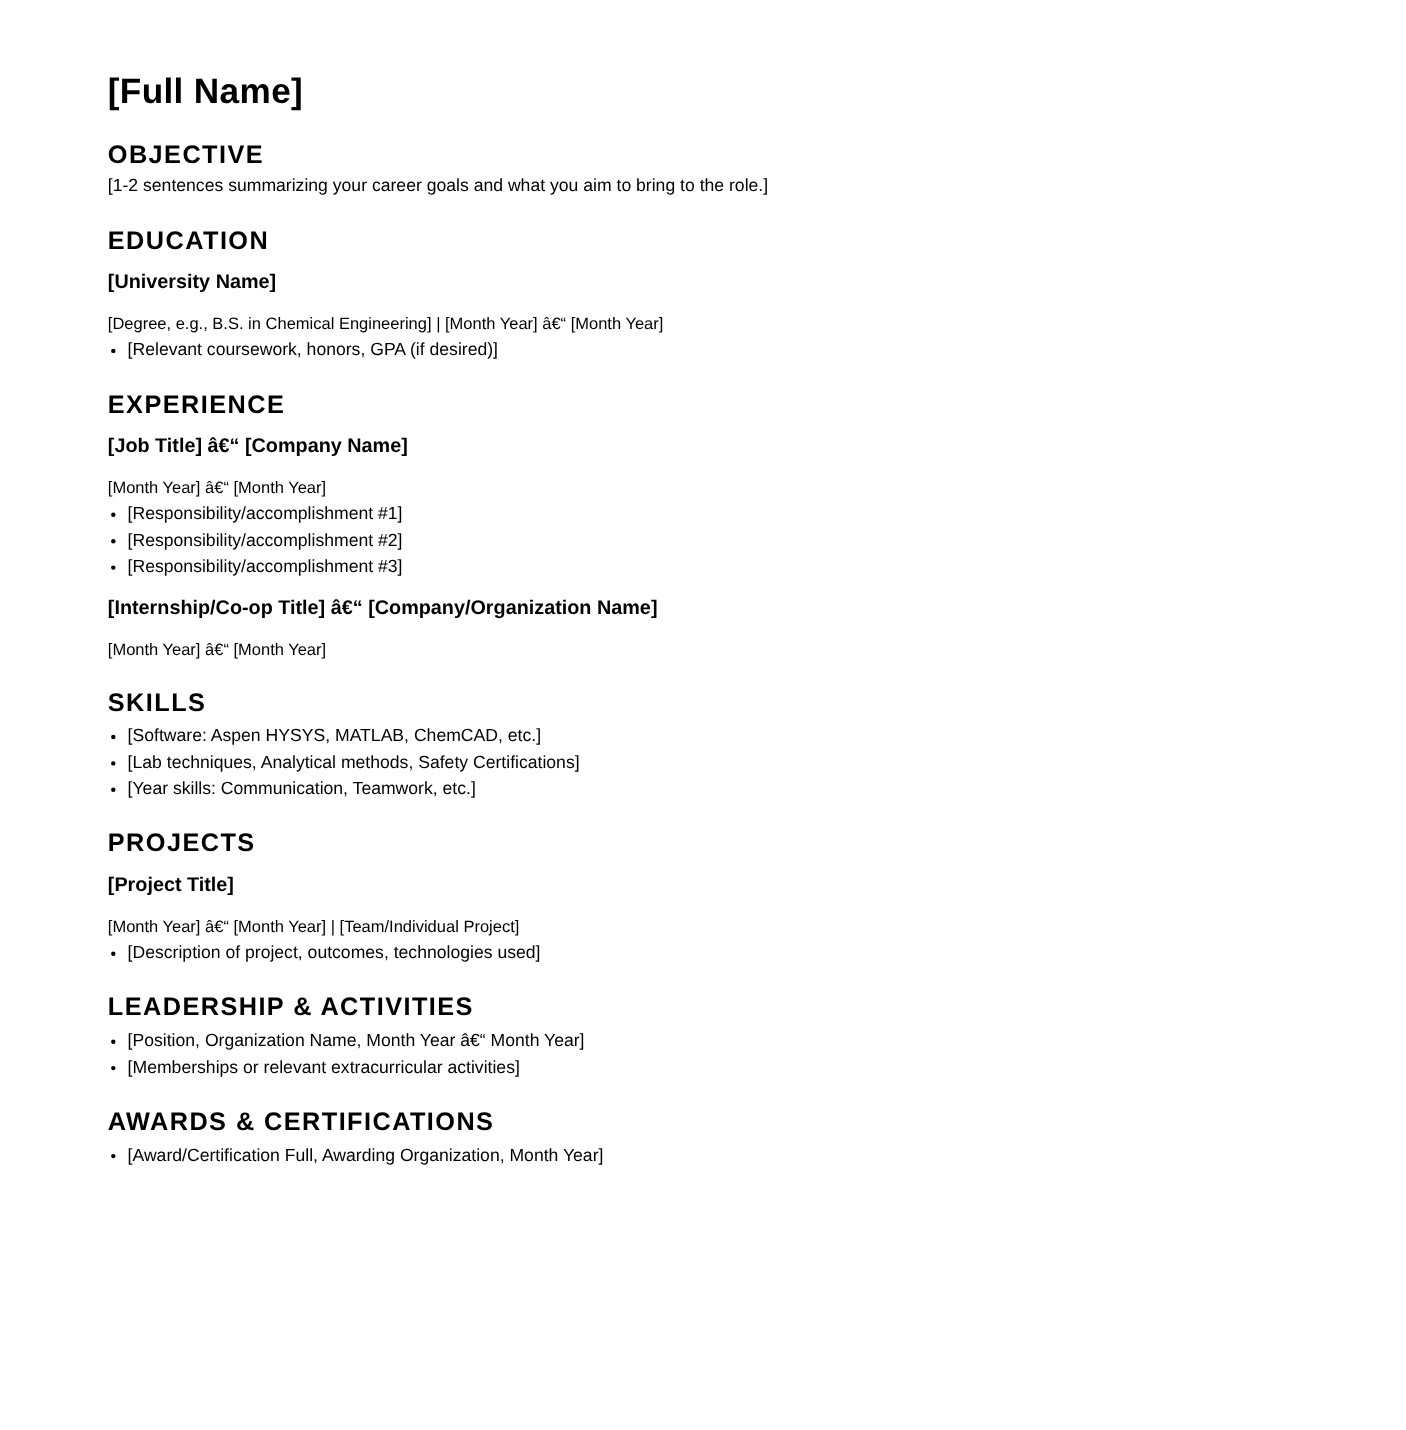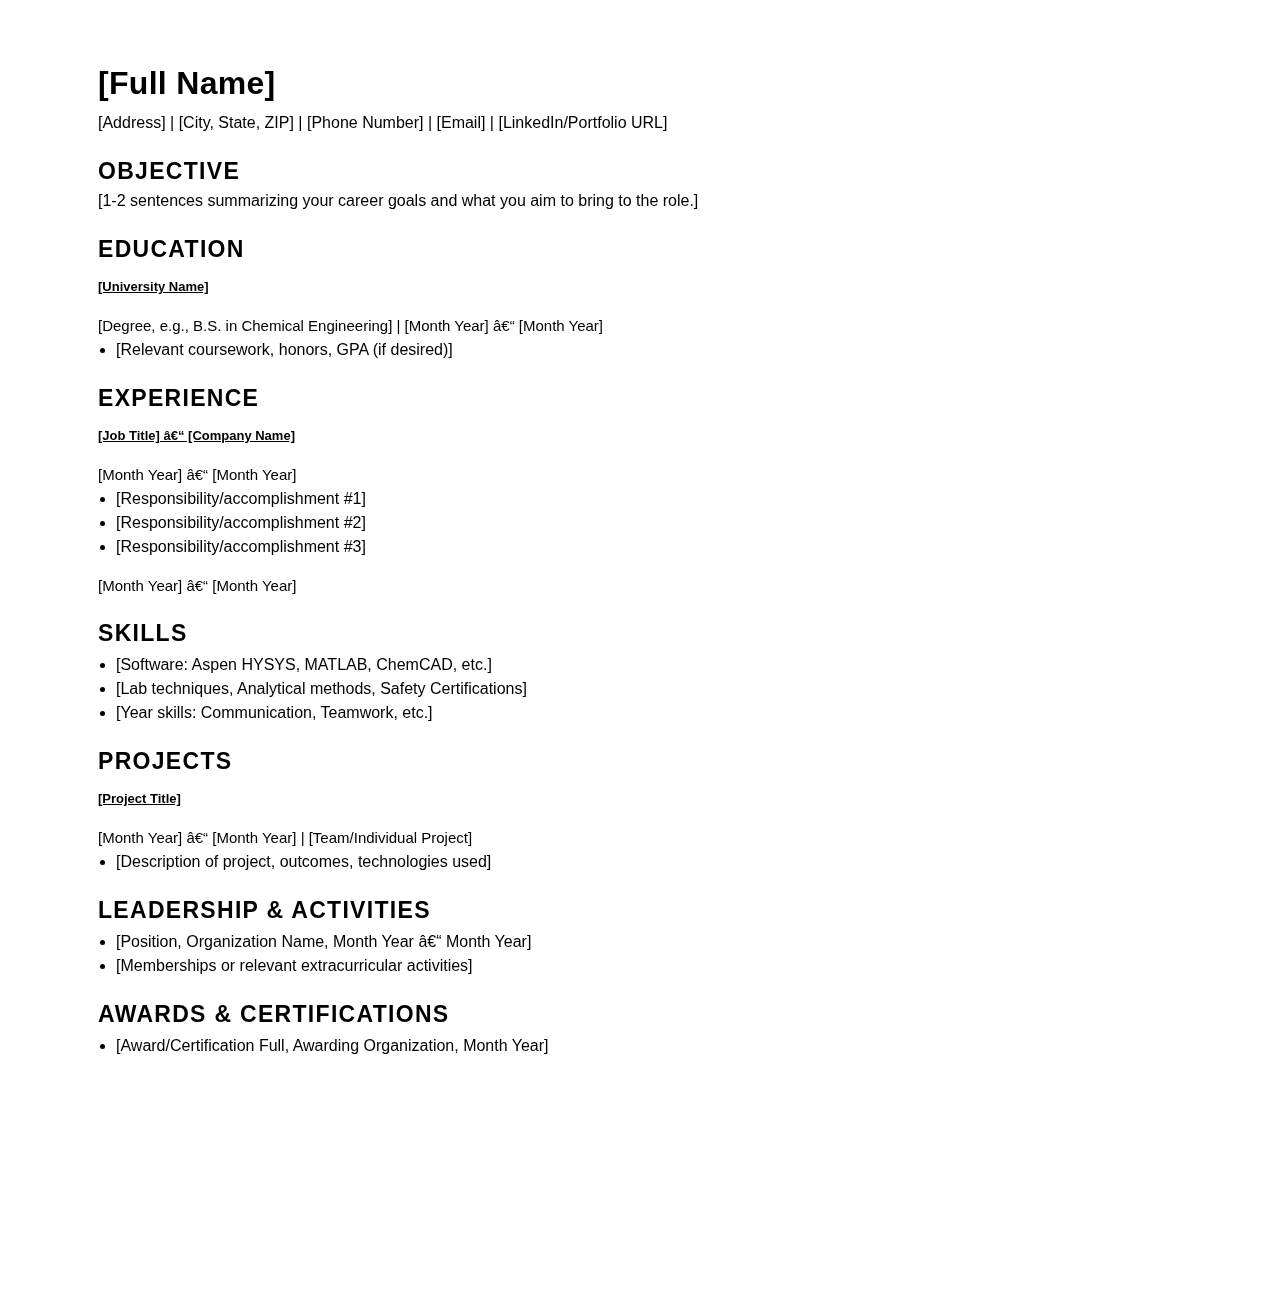--- a/index.html
+++ b/index.html
@@ -34,7 +34,6 @@
 <div class="page">
 
   <h1>[Full Name]</h1>
-  <div class="contact">[Address] | [City, State, ZIP] | [Phone Number] | [Email] | [LinkedIn/Portfolio URL]</div>
 
   <div class="section">
     <h2 class="section-title">OBJECTIVE</h2>

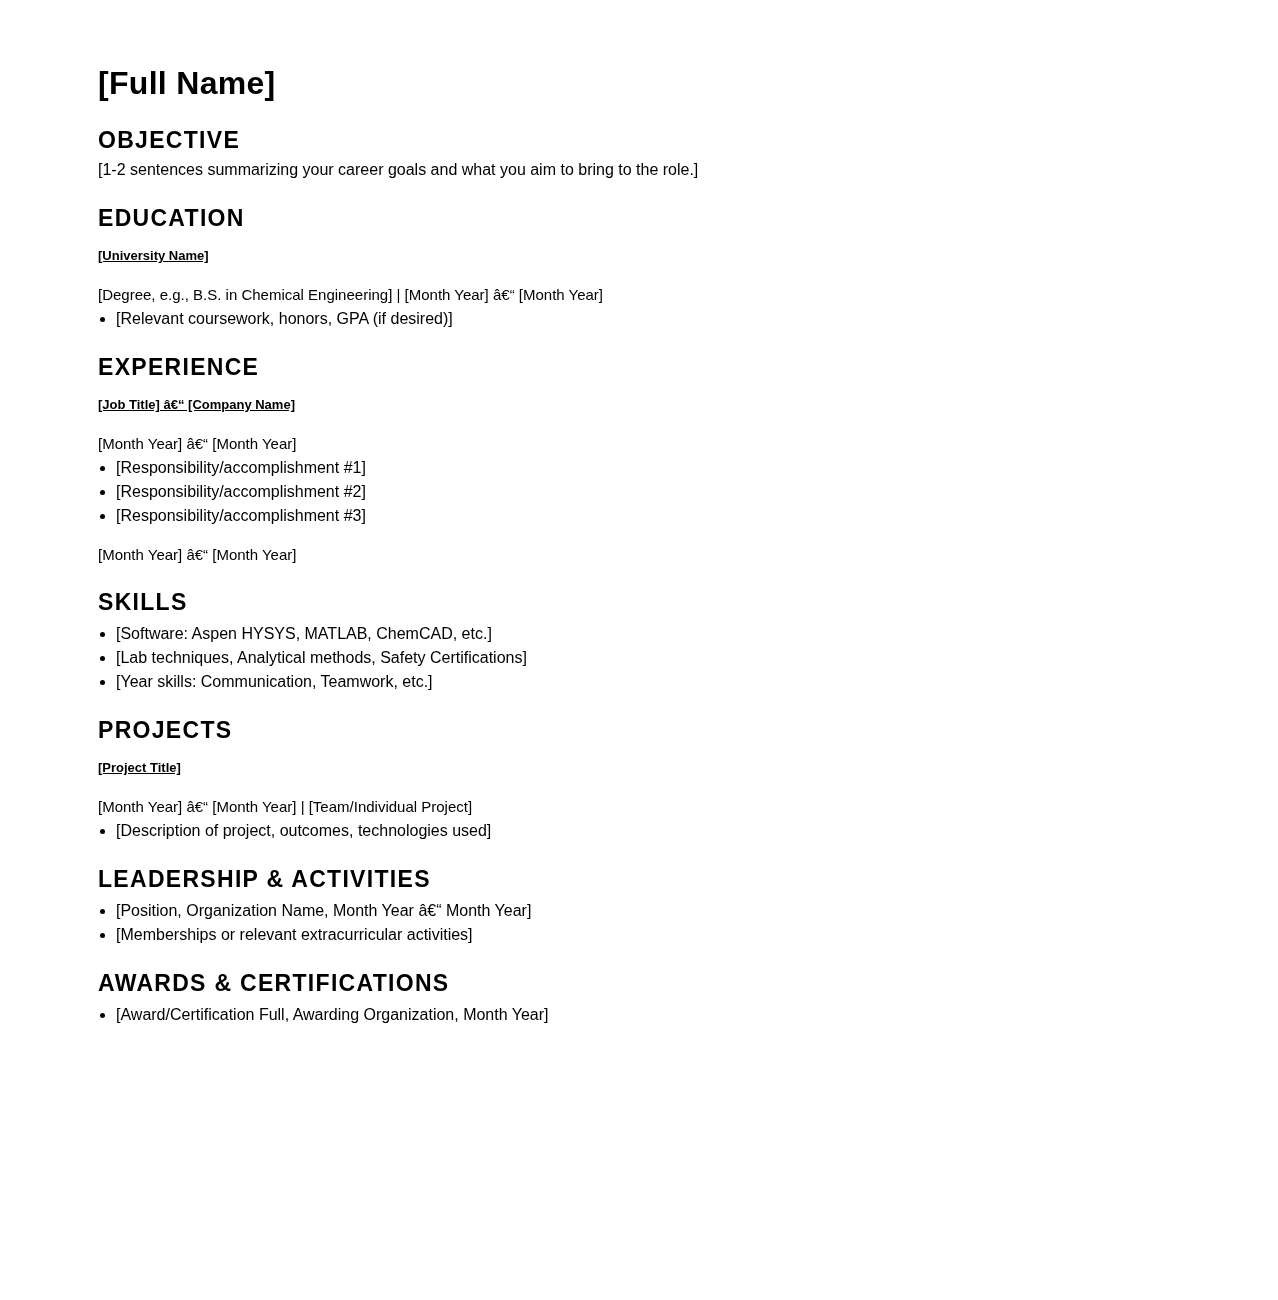--- a/index.html
+++ b/index.html
@@ -22,7 +22,7 @@
     .para { margin-top: 5px; font-size: 16px; line-height: 24px; }
     .entry { margin-top: 13px; }
     .entry + .entry { margin-top: 12px; }
-    .entry-title { font-size: 13px; font-weight: bold; line-height: 24px; text-decoration: underline; }
+    .entry-title { font-size: 18px; font-weight: bold; line-height: 24px; }
     .entry-meta { font-size: 15px; line-height: 22px; margin-top: 16px; }
     ul { margin: 1px 0 0 0; padding: 0 0 0 18px; list-style: disc; }
     li { font-size: 16px; line-height: 24px; padding-left: 0; }

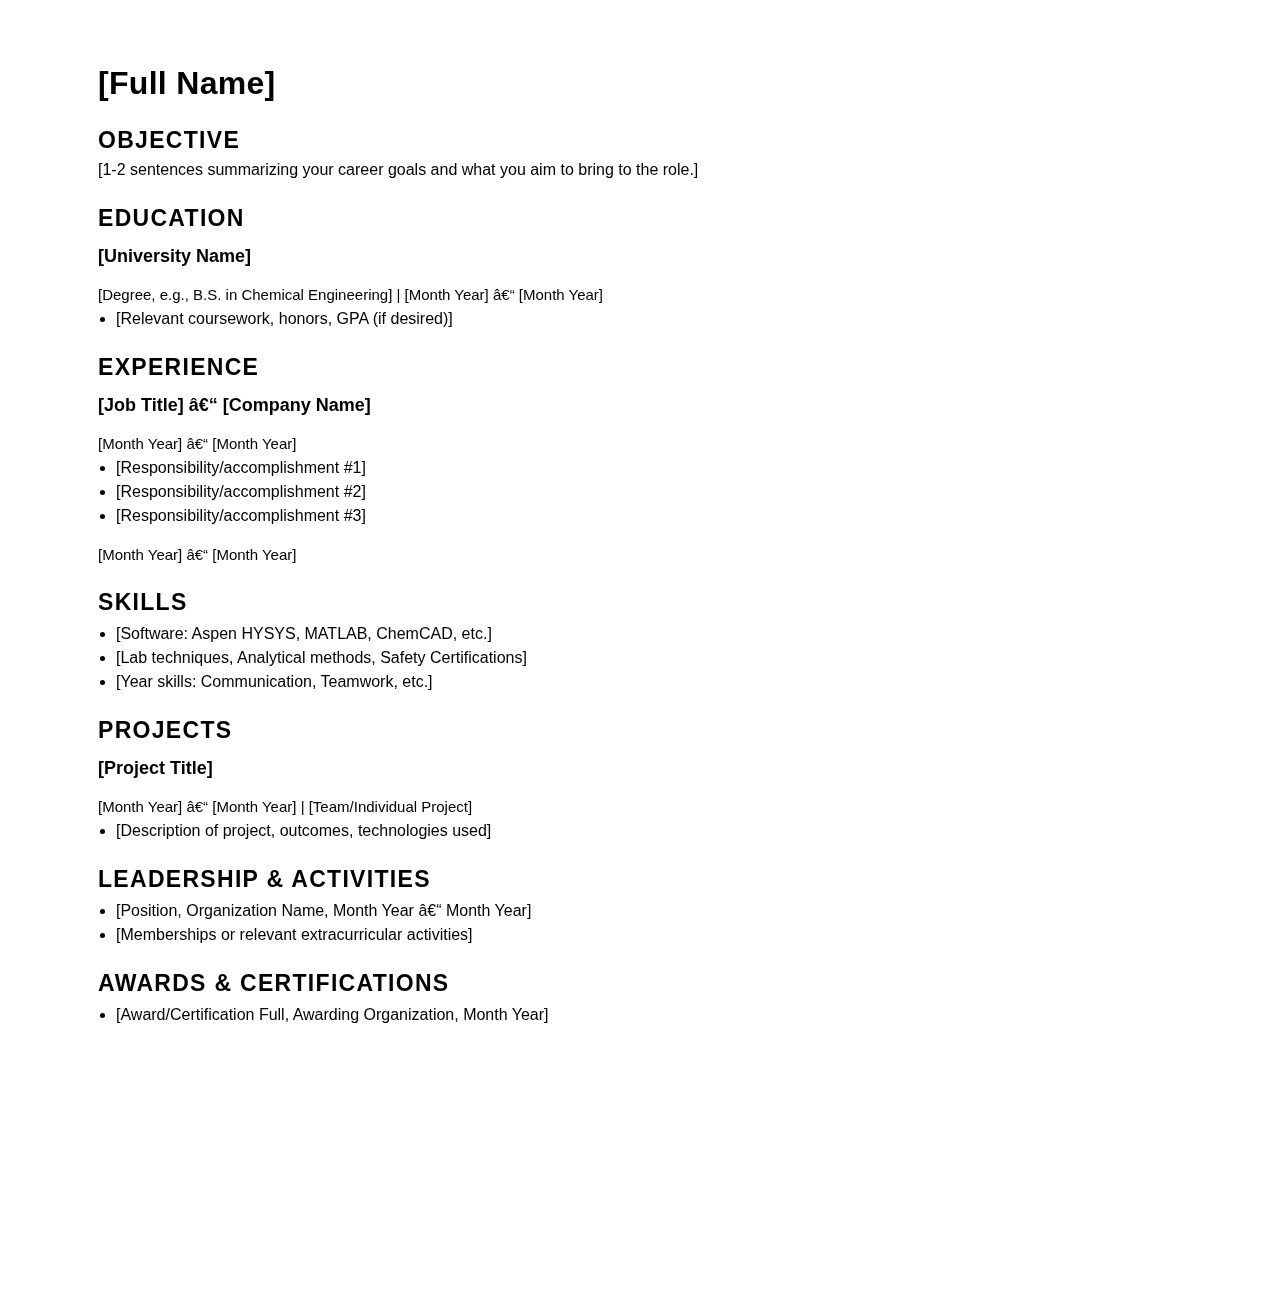--- a/index.html
+++ b/index.html
@@ -63,6 +63,7 @@
       </ul>
     </div>
     <div class="entry">
+      <div class="entry-title">[Internship/Co-op Title] â€“ [Company/Organization Name]</div>
       <div class="entry-meta">[Month Year] â€“ [Month Year]</div>
     </div>
   </div>

